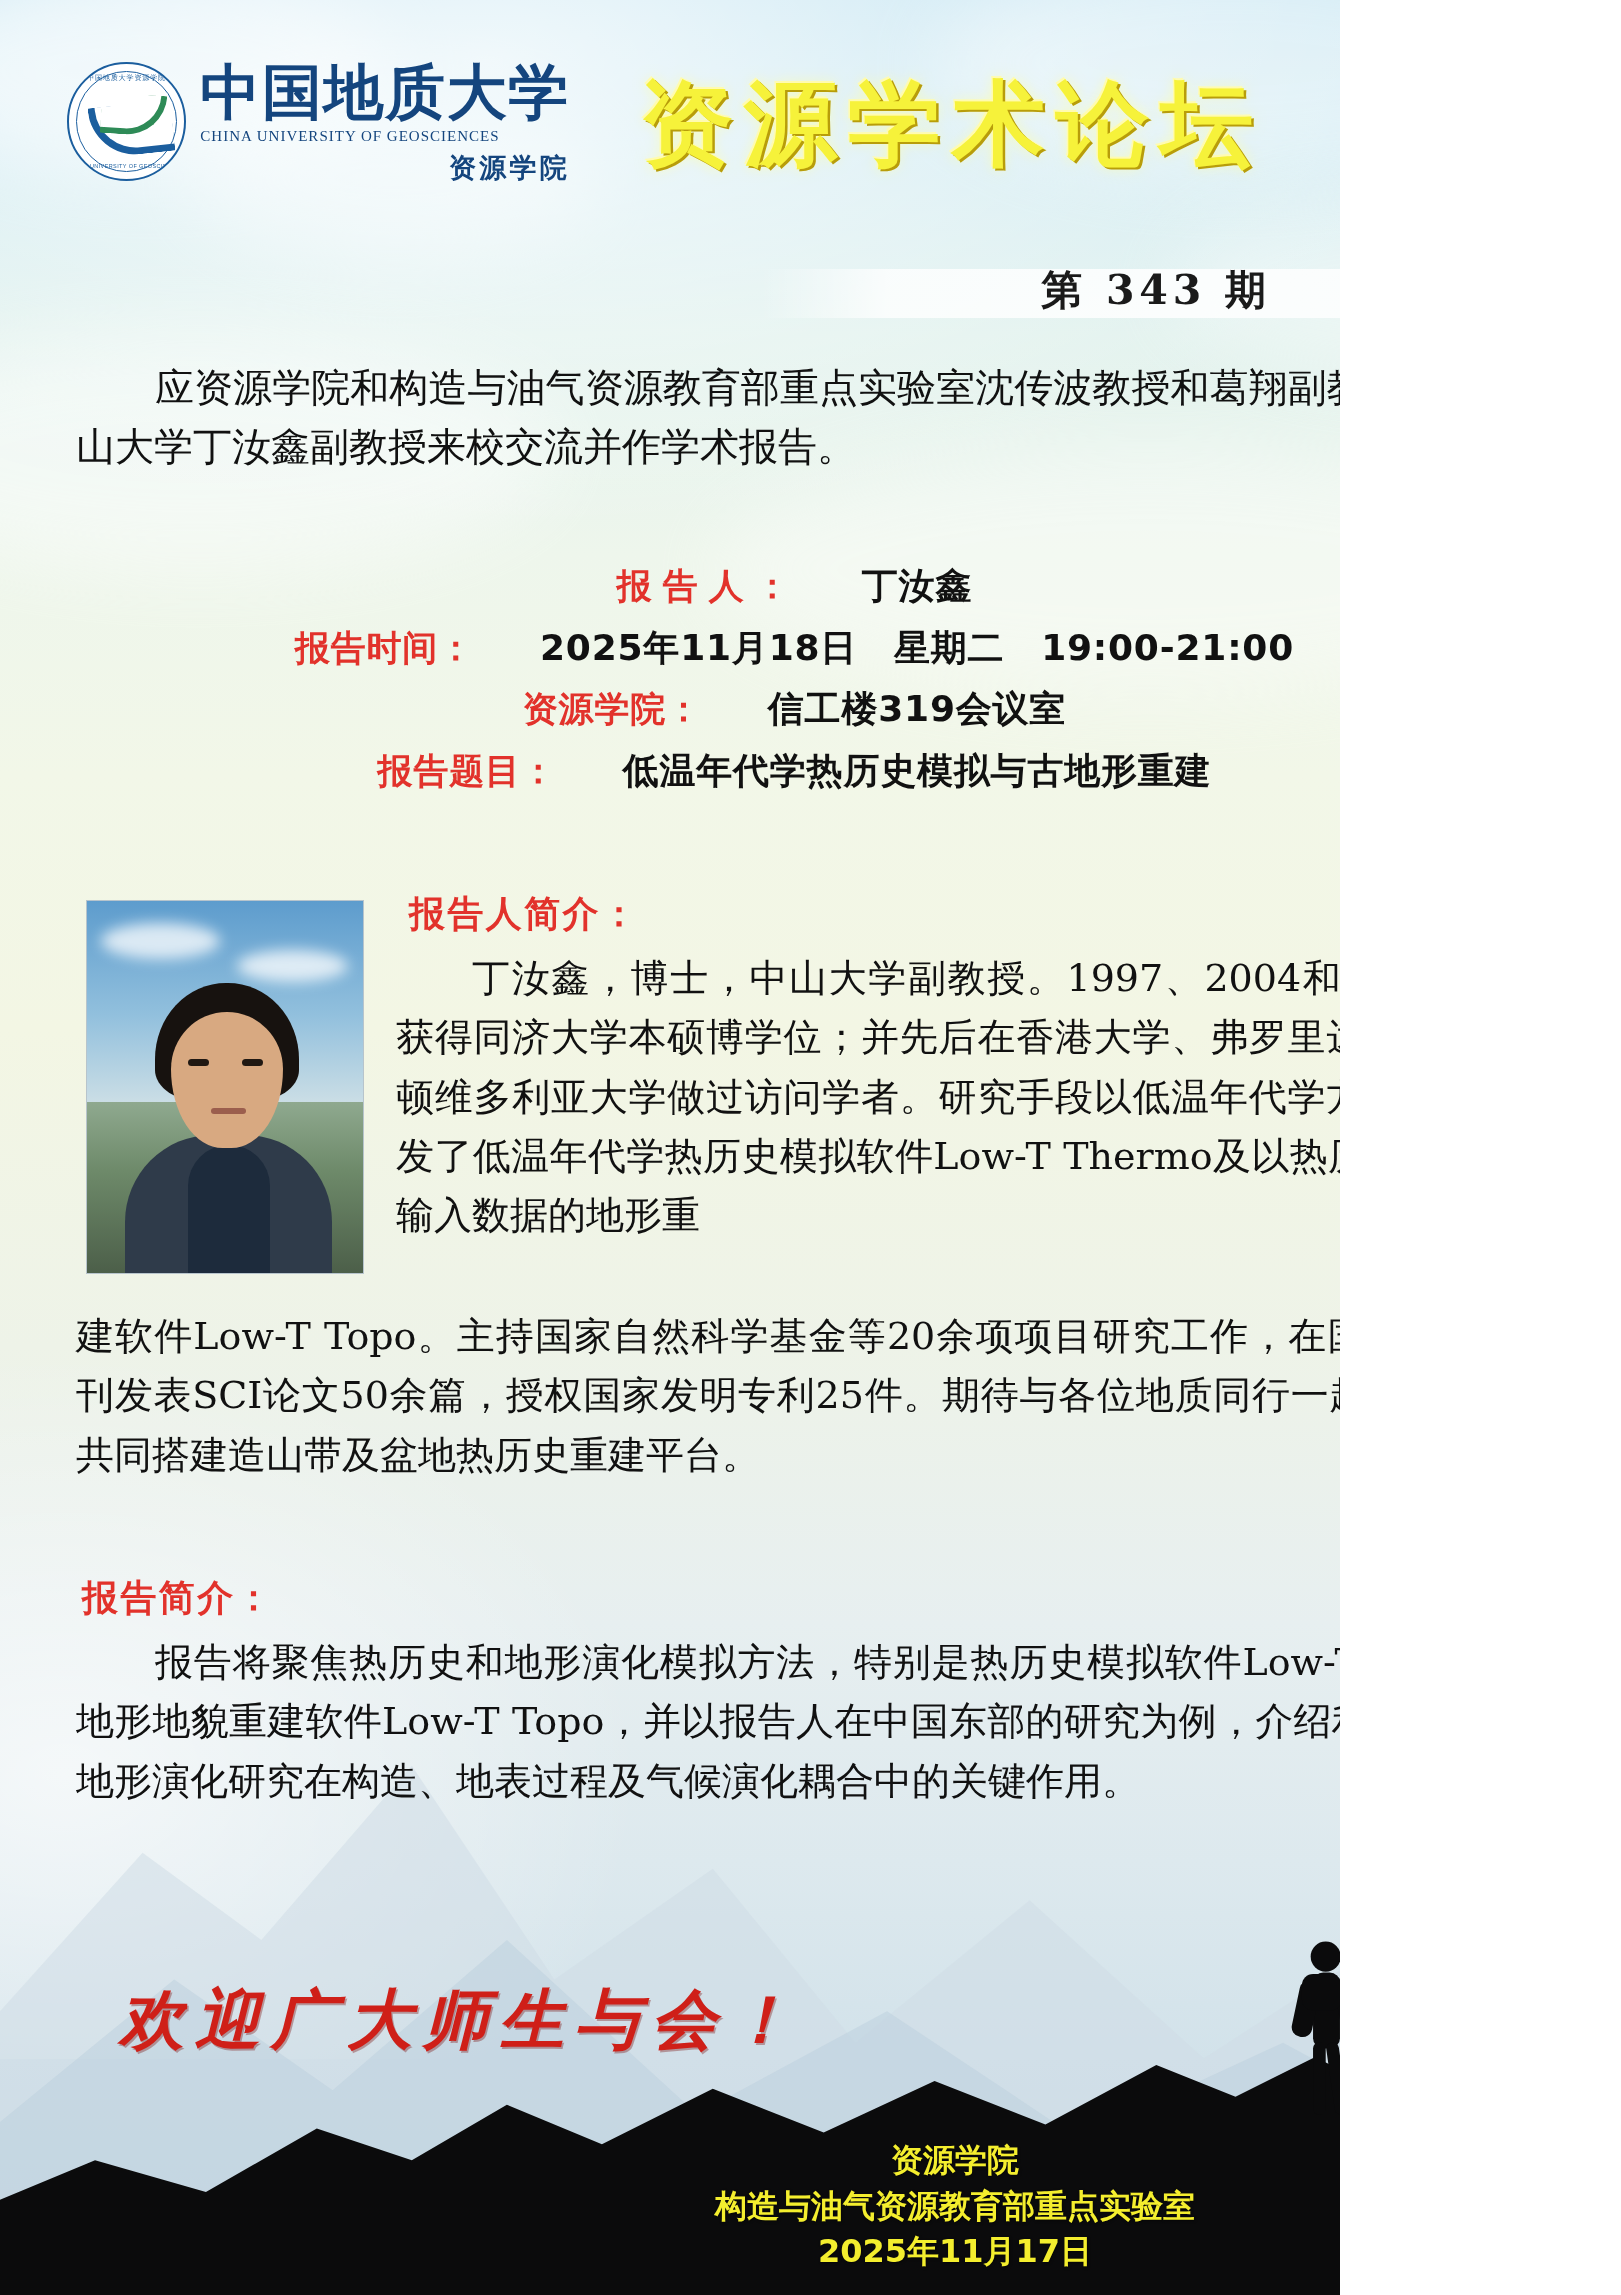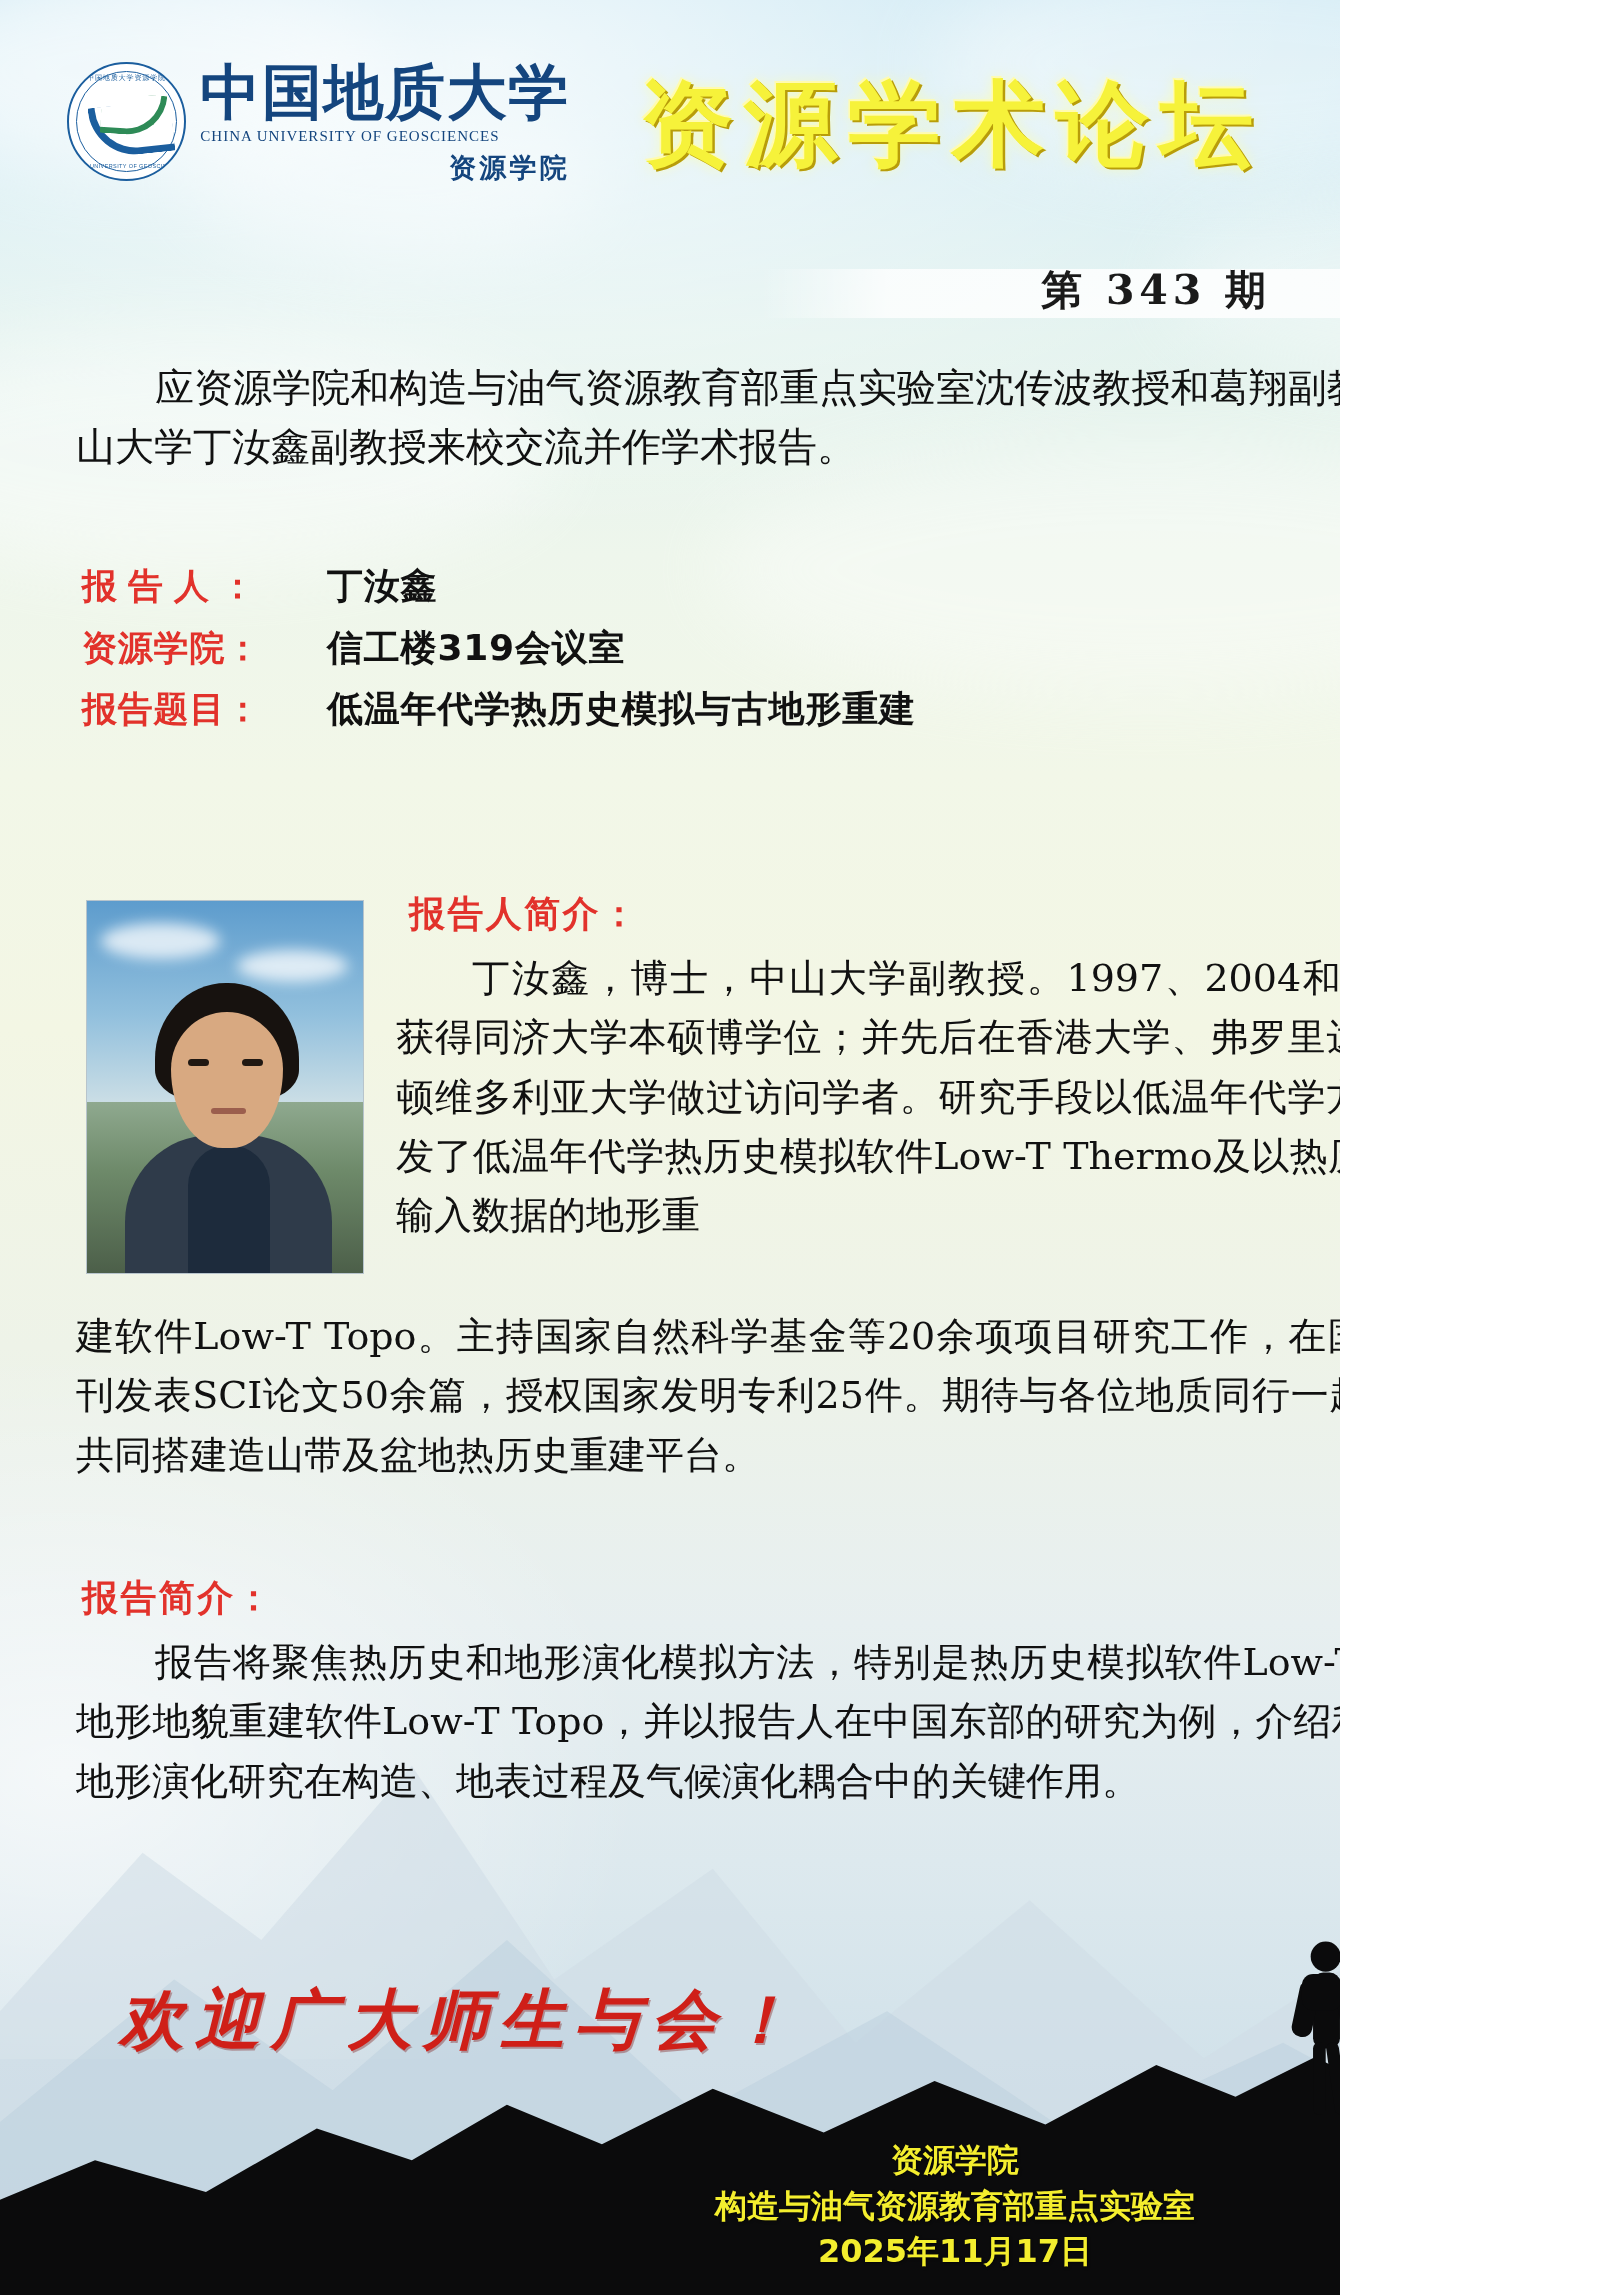--- a/index.html
+++ b/index.html
@@ -204,6 +204,7 @@
     display: flex;
     align-items: baseline;
     margin-bottom: 12.7px;
+    justify-content: center;
   }
   .info-label {
     font-family: "DejaVu Sans", sans-serif;

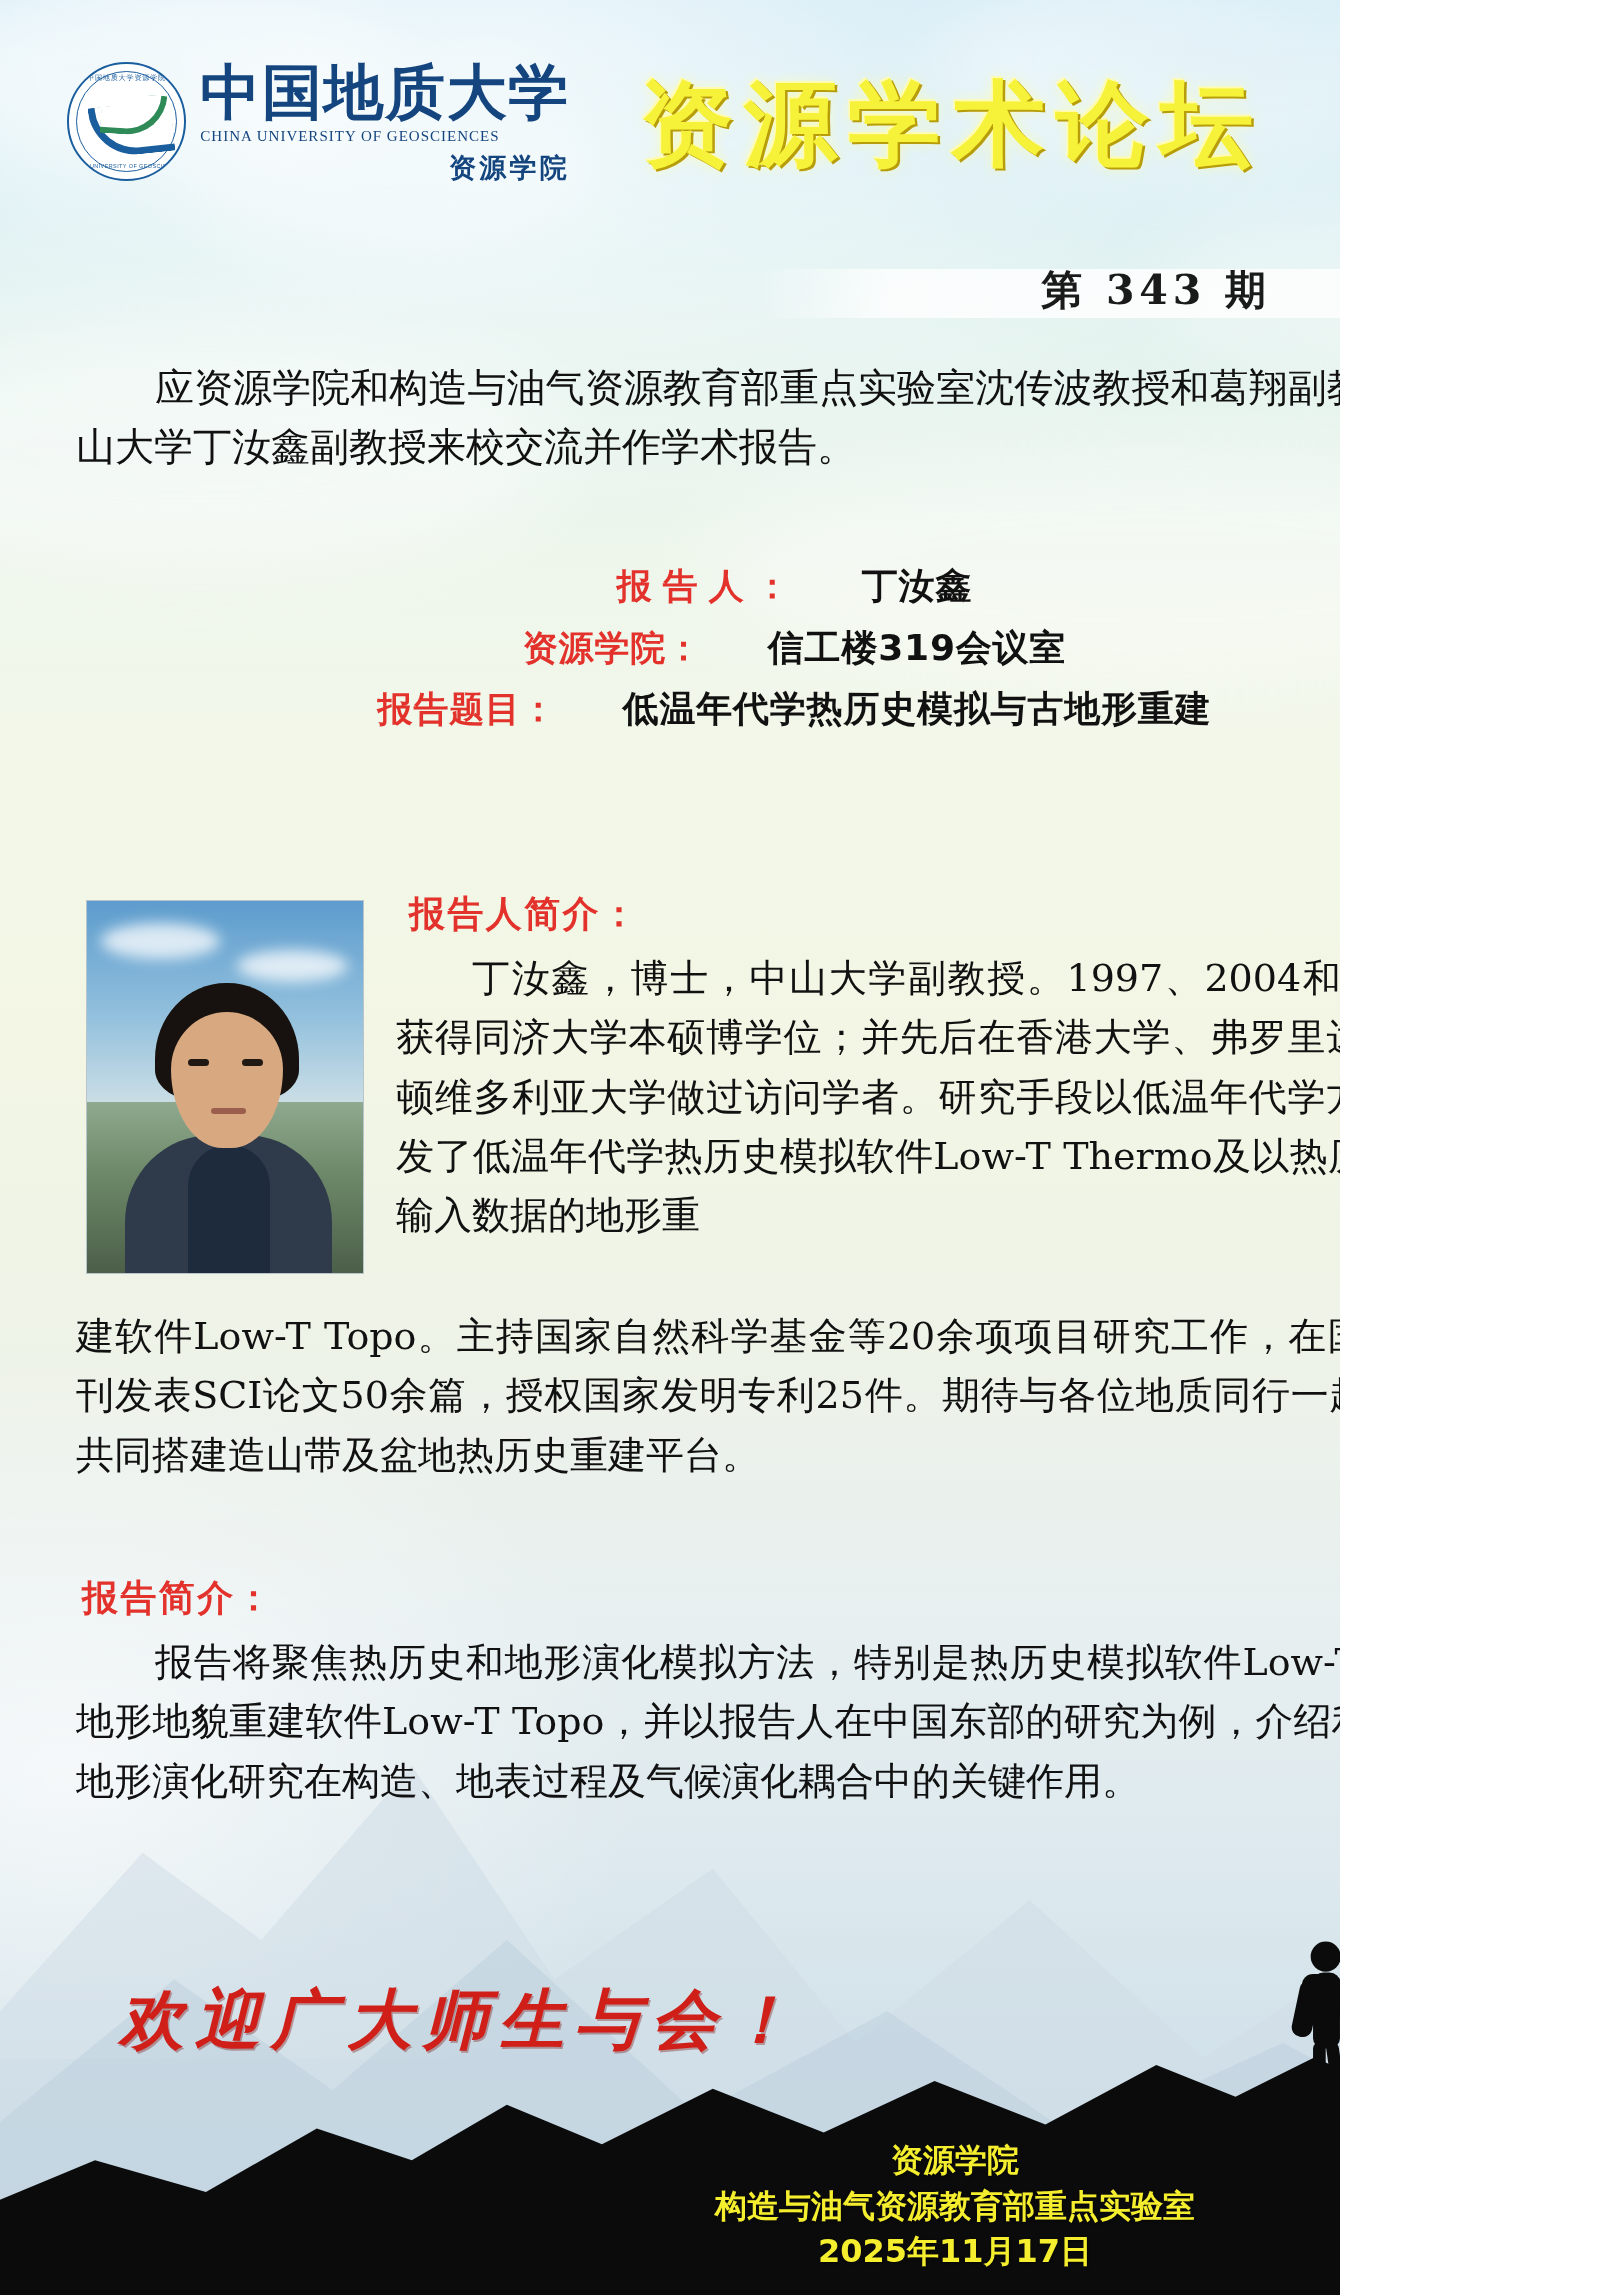--- a/index.html
+++ b/index.html
@@ -419,6 +419,10 @@
       <div class="info-value">丁汝鑫</div>
     </div>
     <div class="info-row">
+      <div class="info-label">报告时间：</div>
+      <div class="info-value">2025年11月18日　星期二　19:00-21:00</div>
+    </div>
+    <div class="info-row">
       <div class="info-label">资源学院：</div>
       <div class="info-value">信工楼319会议室</div>
     </div>

